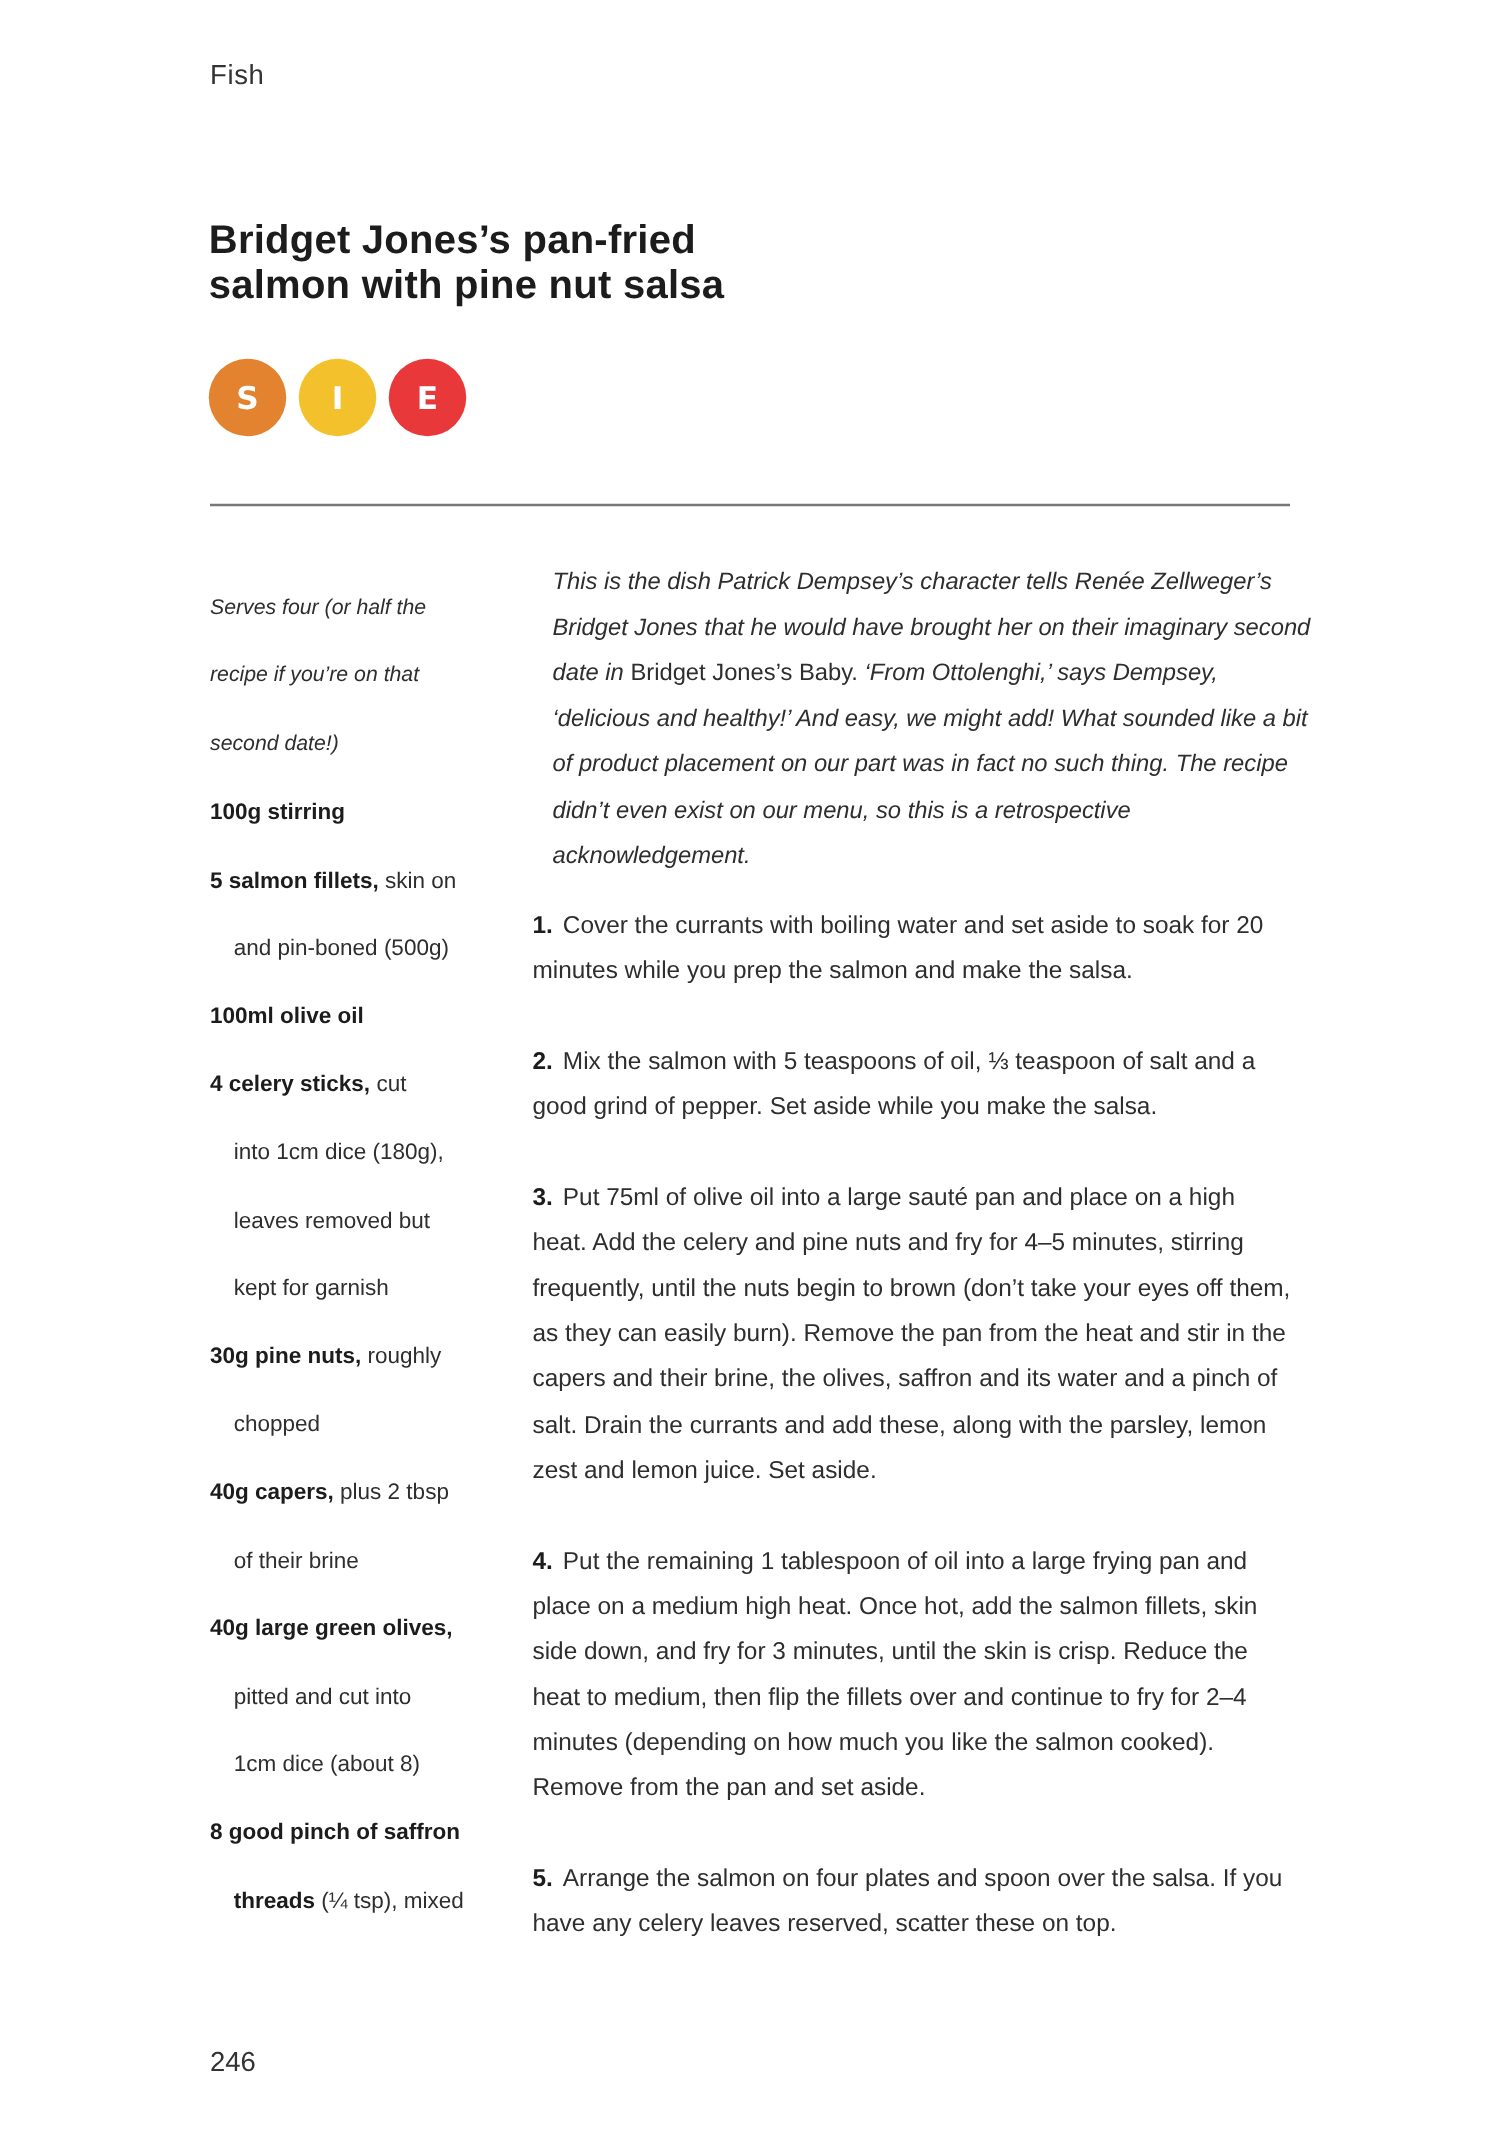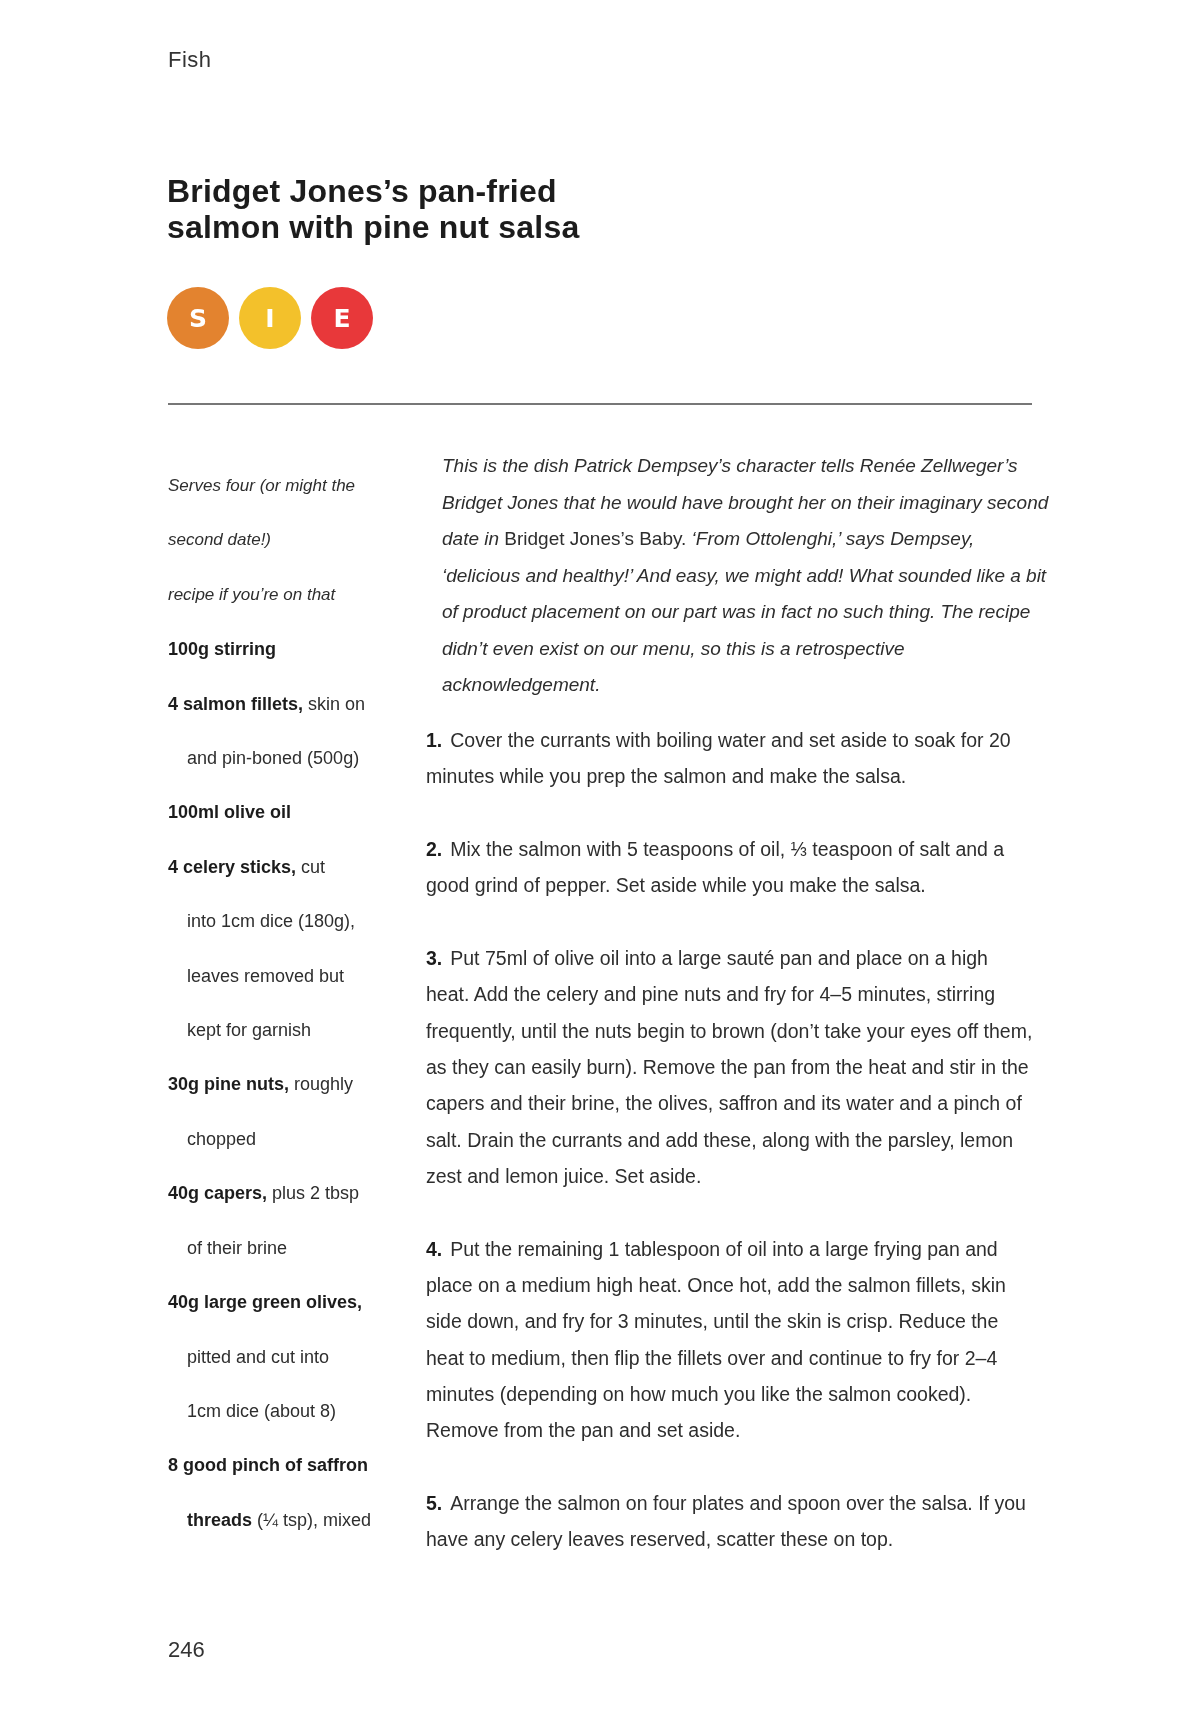--- a/index.html
+++ b/index.html
@@ -159,7 +159,7 @@
 <div class="divider" style="border-top-color: rgb(119, 119, 119);"></div>
 
 <ul class="ingredients">
-  <li class="serves">Serves four (or might the</li>
+  <li class="serves">Serves four (or half the</li>
   <li class="serves">second date!)</li>
   <li class="serves">recipe if you’re on that</li>
   <li><b>100g stirring</b><span></span></li>

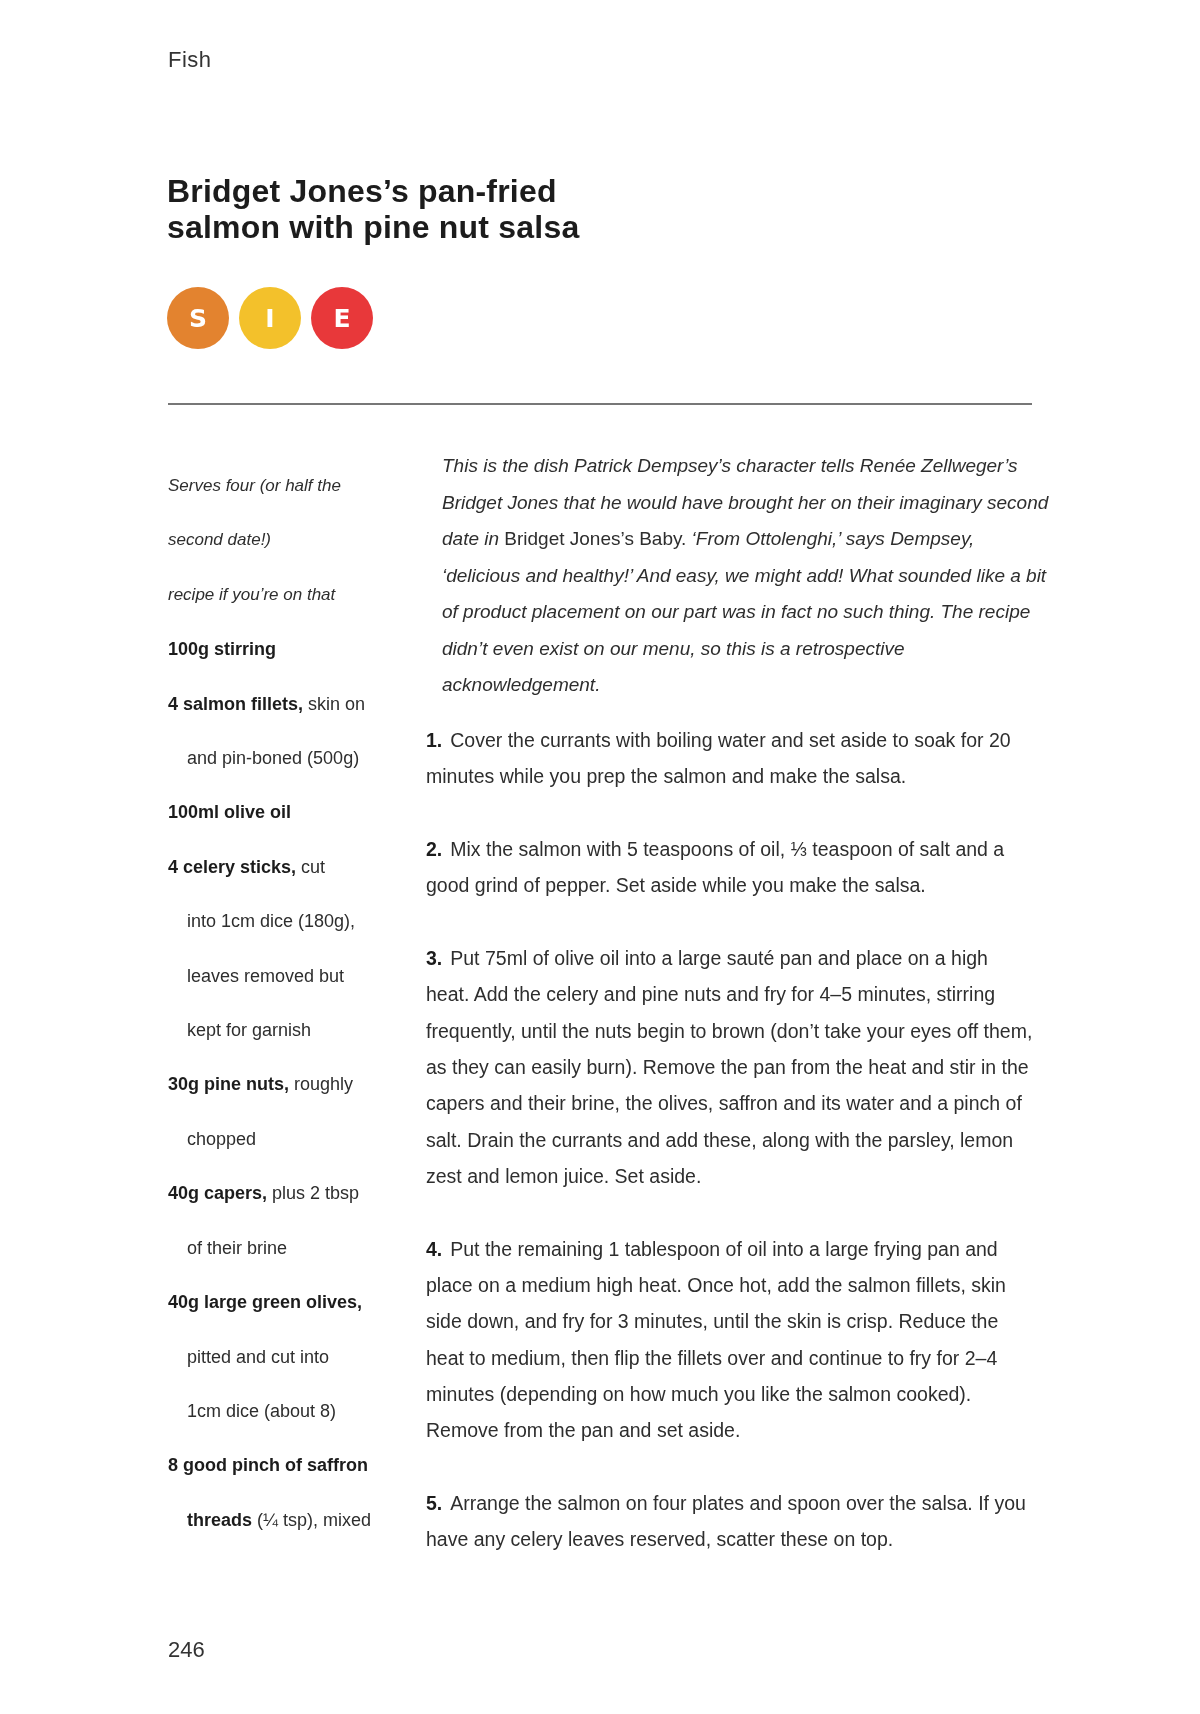--- a/index.html
+++ b/index.html
@@ -160,8 +160,8 @@
 
 <ul class="ingredients">
   <li class="serves">Serves four (or half the</li>
+  <li class="serves">recipe if you’re on that</li>
   <li class="serves">second date!)</li>
-  <li class="serves">recipe if you’re on that</li>
   <li><b>100g stirring</b><span></span></li>
   <li><b>4 salmon fillets,</b><span> skin on</span></li>
   <li class="indent"><b></b><span>and pin-boned (500g)</span></li>

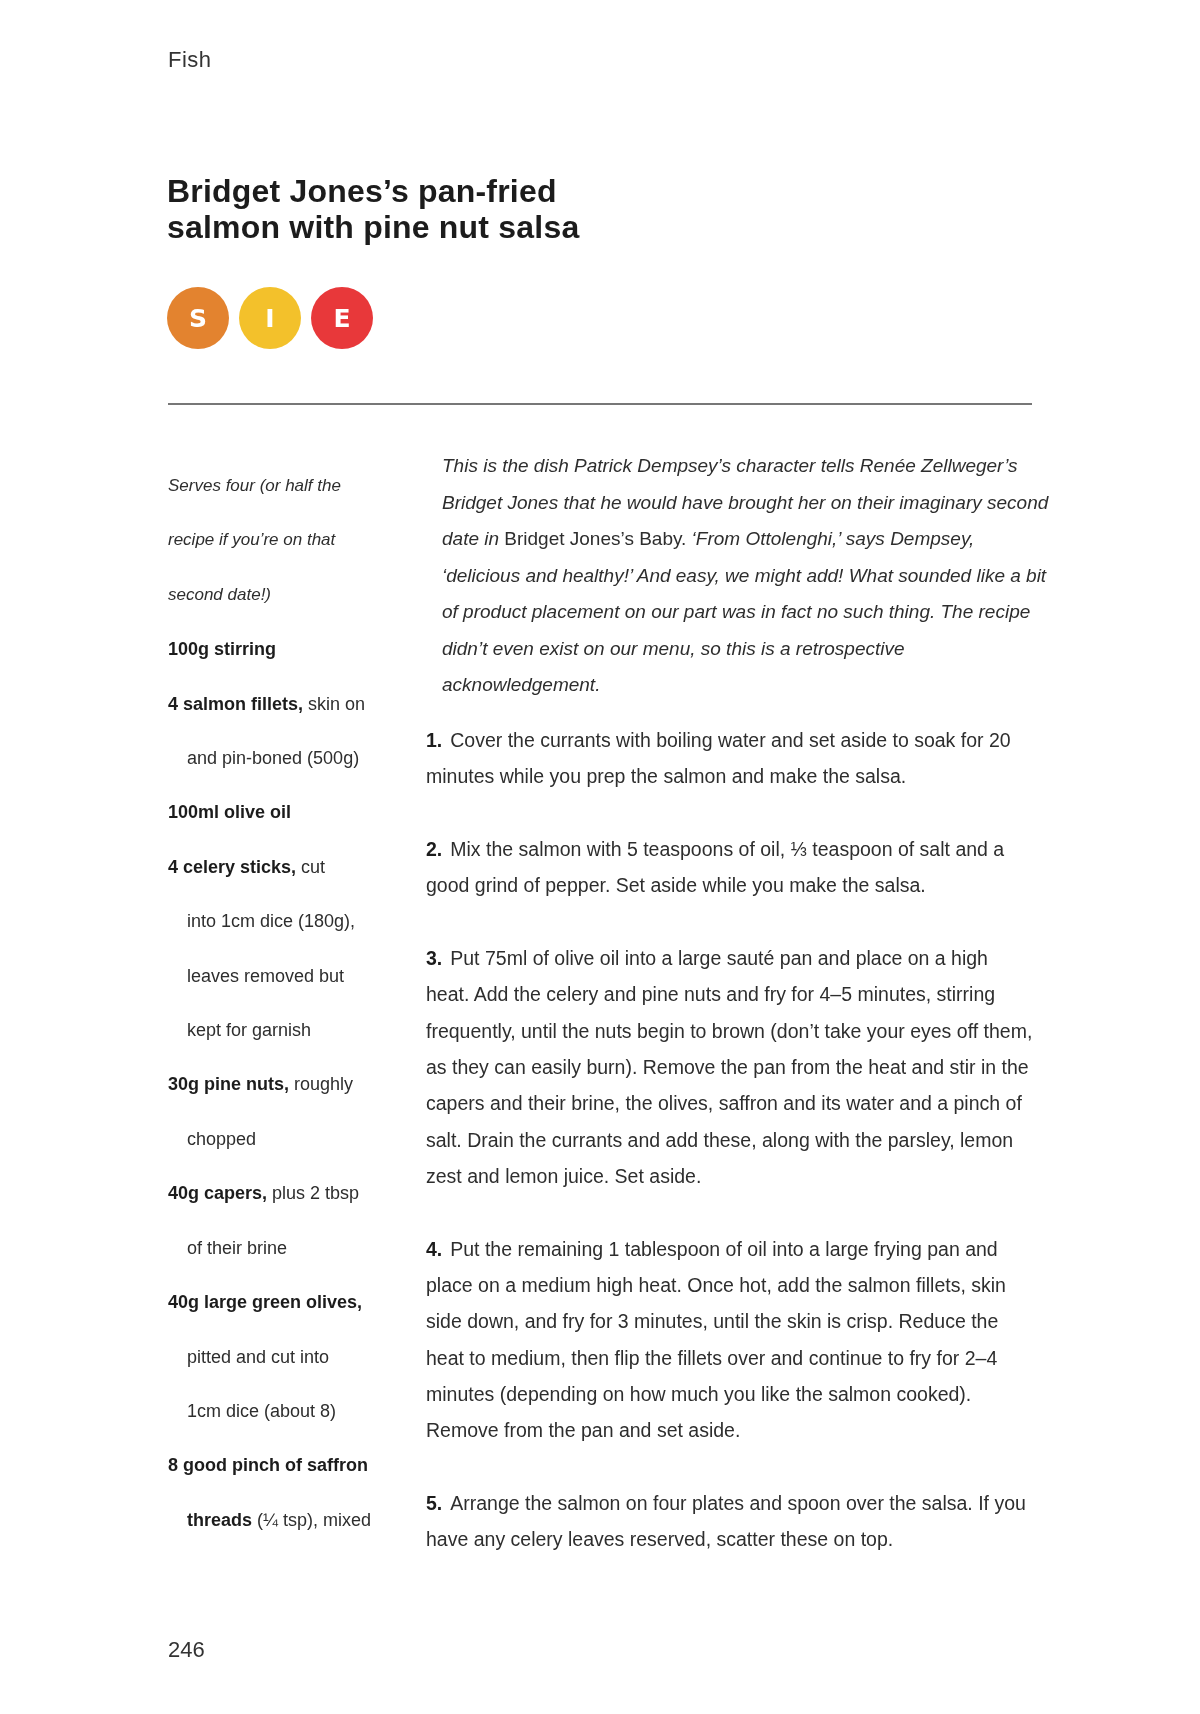--- a/index.html
+++ b/index.html
@@ -163,7 +163,7 @@
   <li class="serves">recipe if you’re on that</li>
   <li class="serves">second date!)</li>
   <li><b>100g stirring</b><span></span></li>
-  <li><b>4 salmon fillets,</b><span> skin on</span></li>
+  <li><b>5 salmon fillets,</b><span> skin on</span></li>
   <li class="indent"><b></b><span>and pin-boned (500g)</span></li>
   <li><b>100ml olive oil</b><span></span></li>
   <li><b>4 celery sticks,</b><span> cut</span></li>

